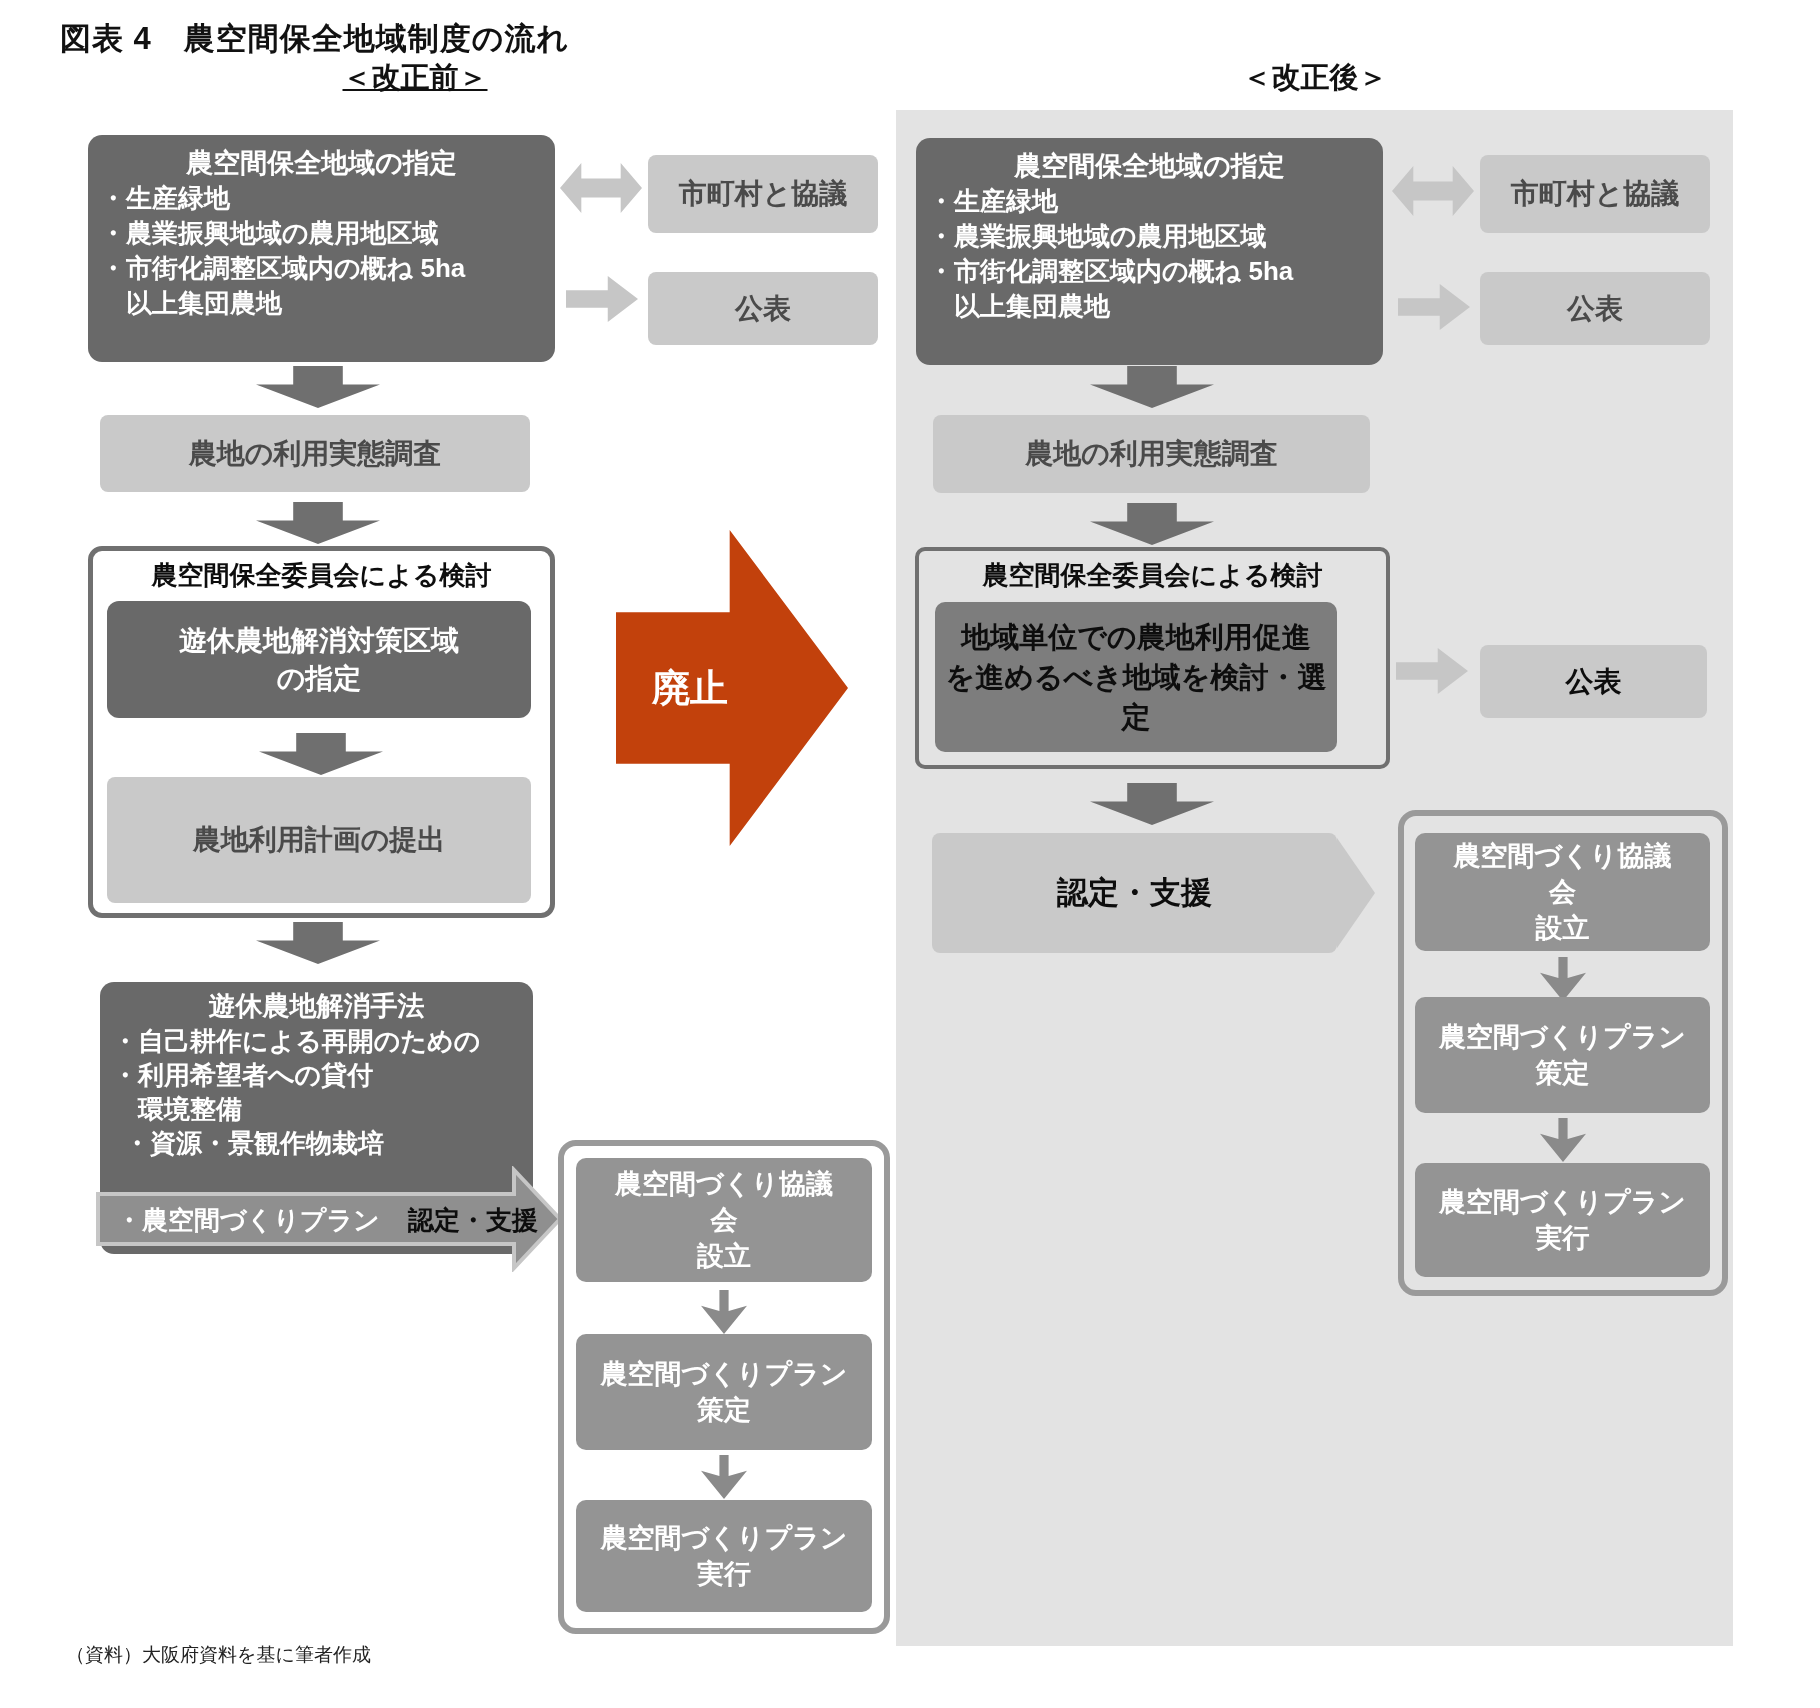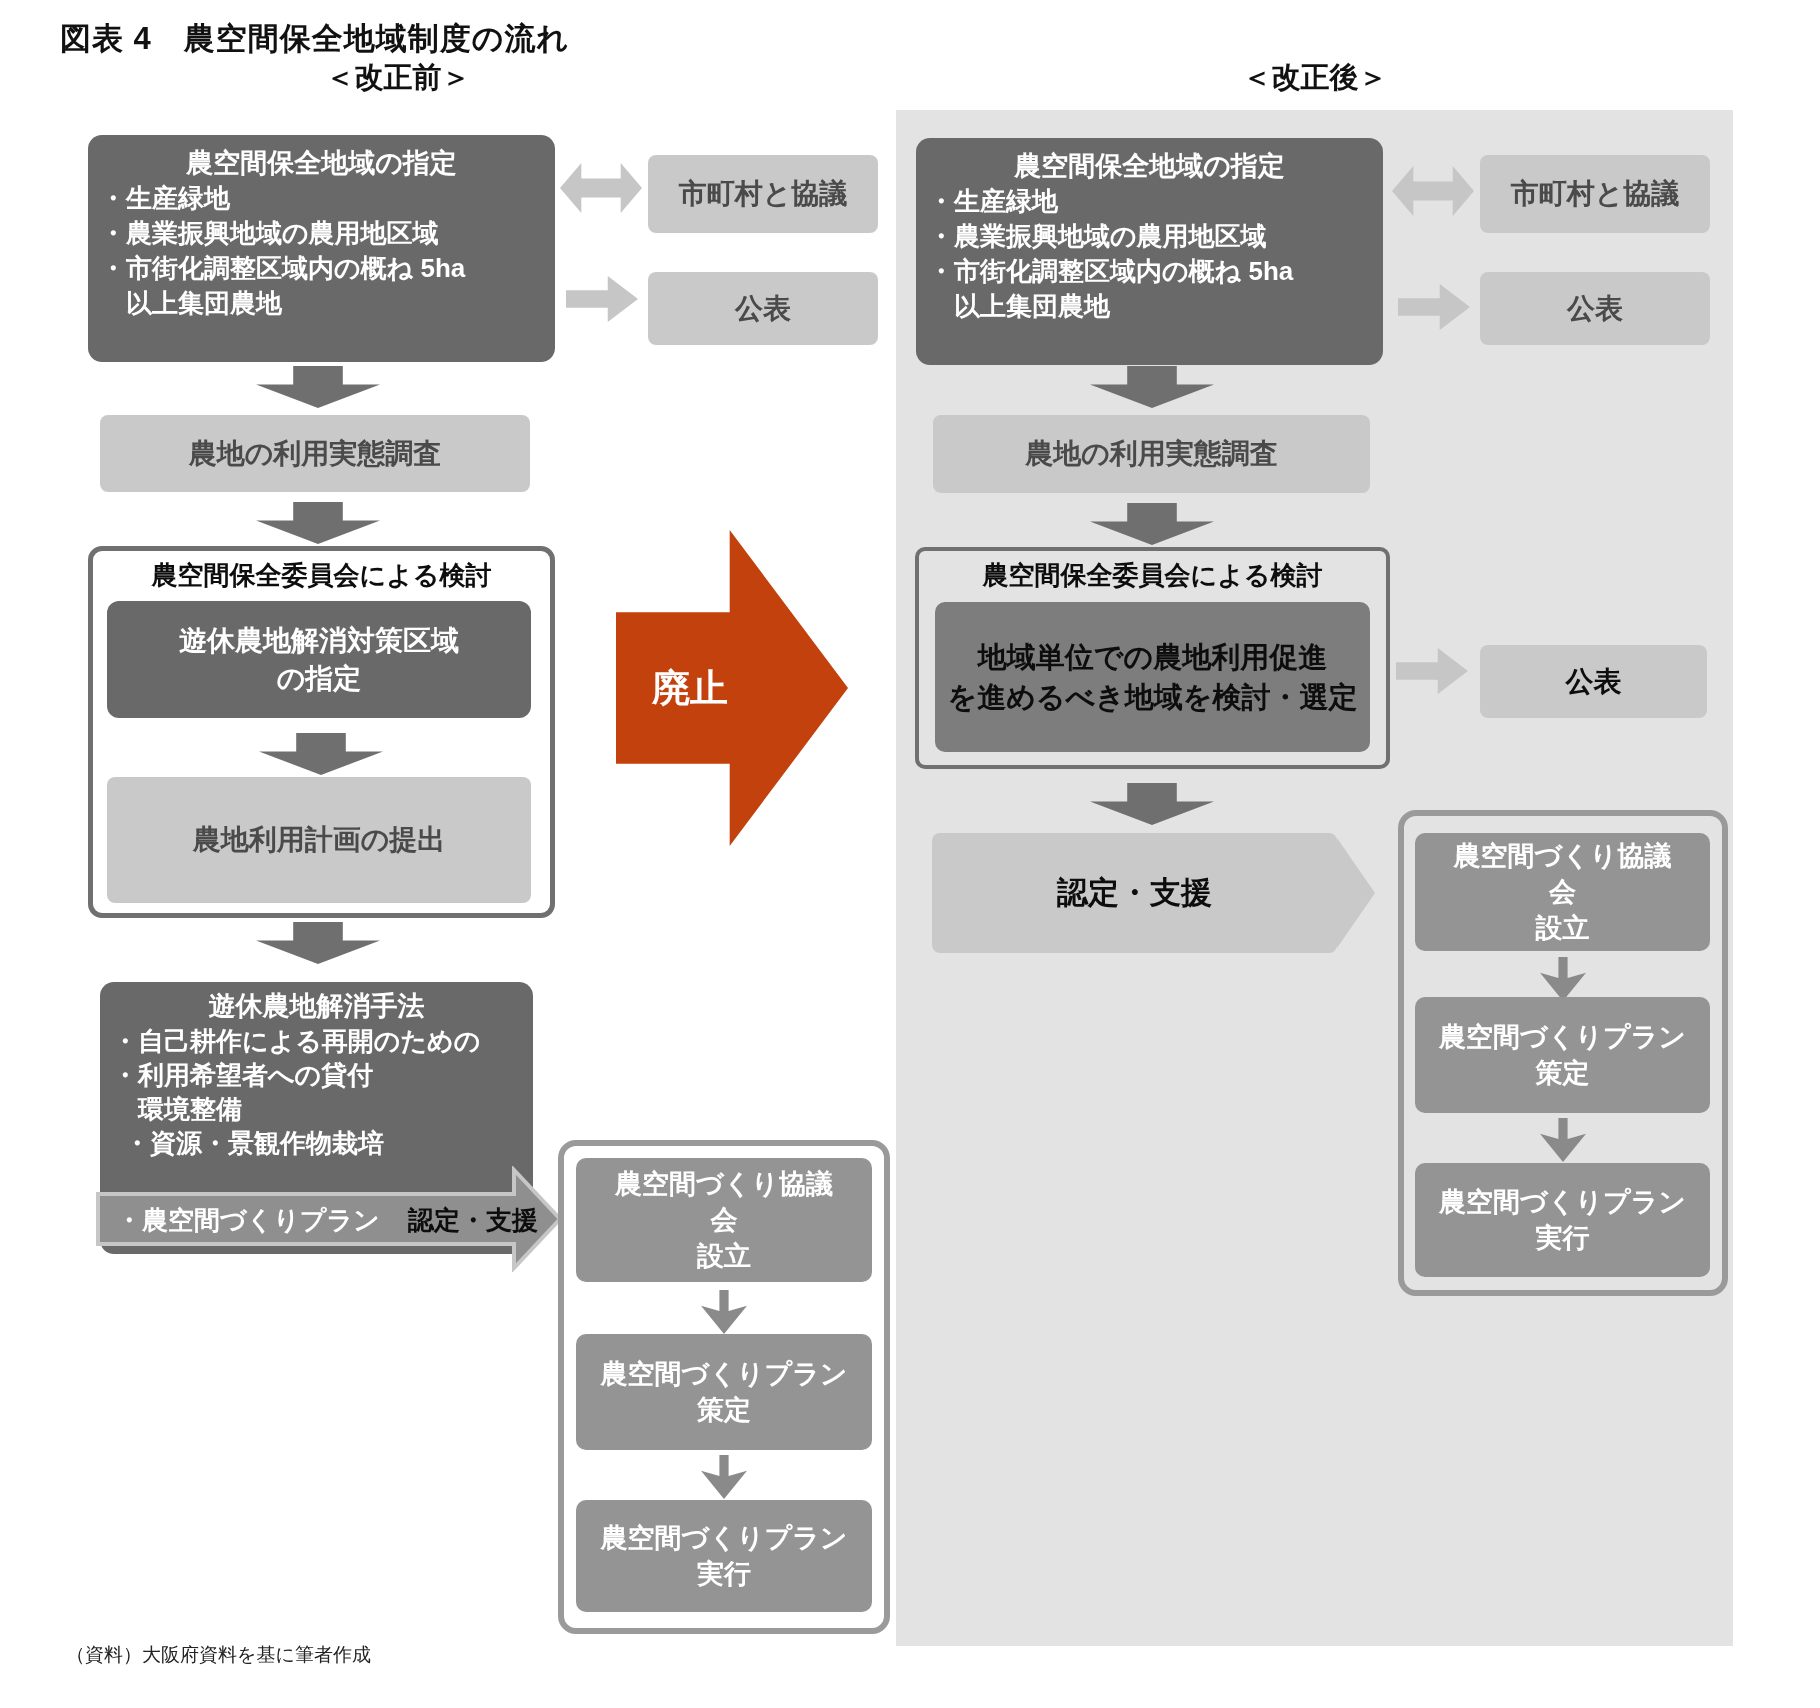--- a/index.html
+++ b/index.html
@@ -52,7 +52,7 @@
 <div id="page">
 
   <div class="abs figure-title" style="left:60px;top:18px;">図表 4　農空間保全地域制度の流れ</div>
-  <div class="abs col-header" style="left:238px;top:58px;">＜改正前＞</div>
+  <div class="abs col-header" style="left:255px;top:58px;text-decoration:underline;">＜改正前＞</div>
   <div class="abs col-header" style="left:1155px;top:58px;">＜改正後＞</div>
 
   <div class="abs panel" style="left:896px;top:110px;width:837px;height:1536px;"></div>

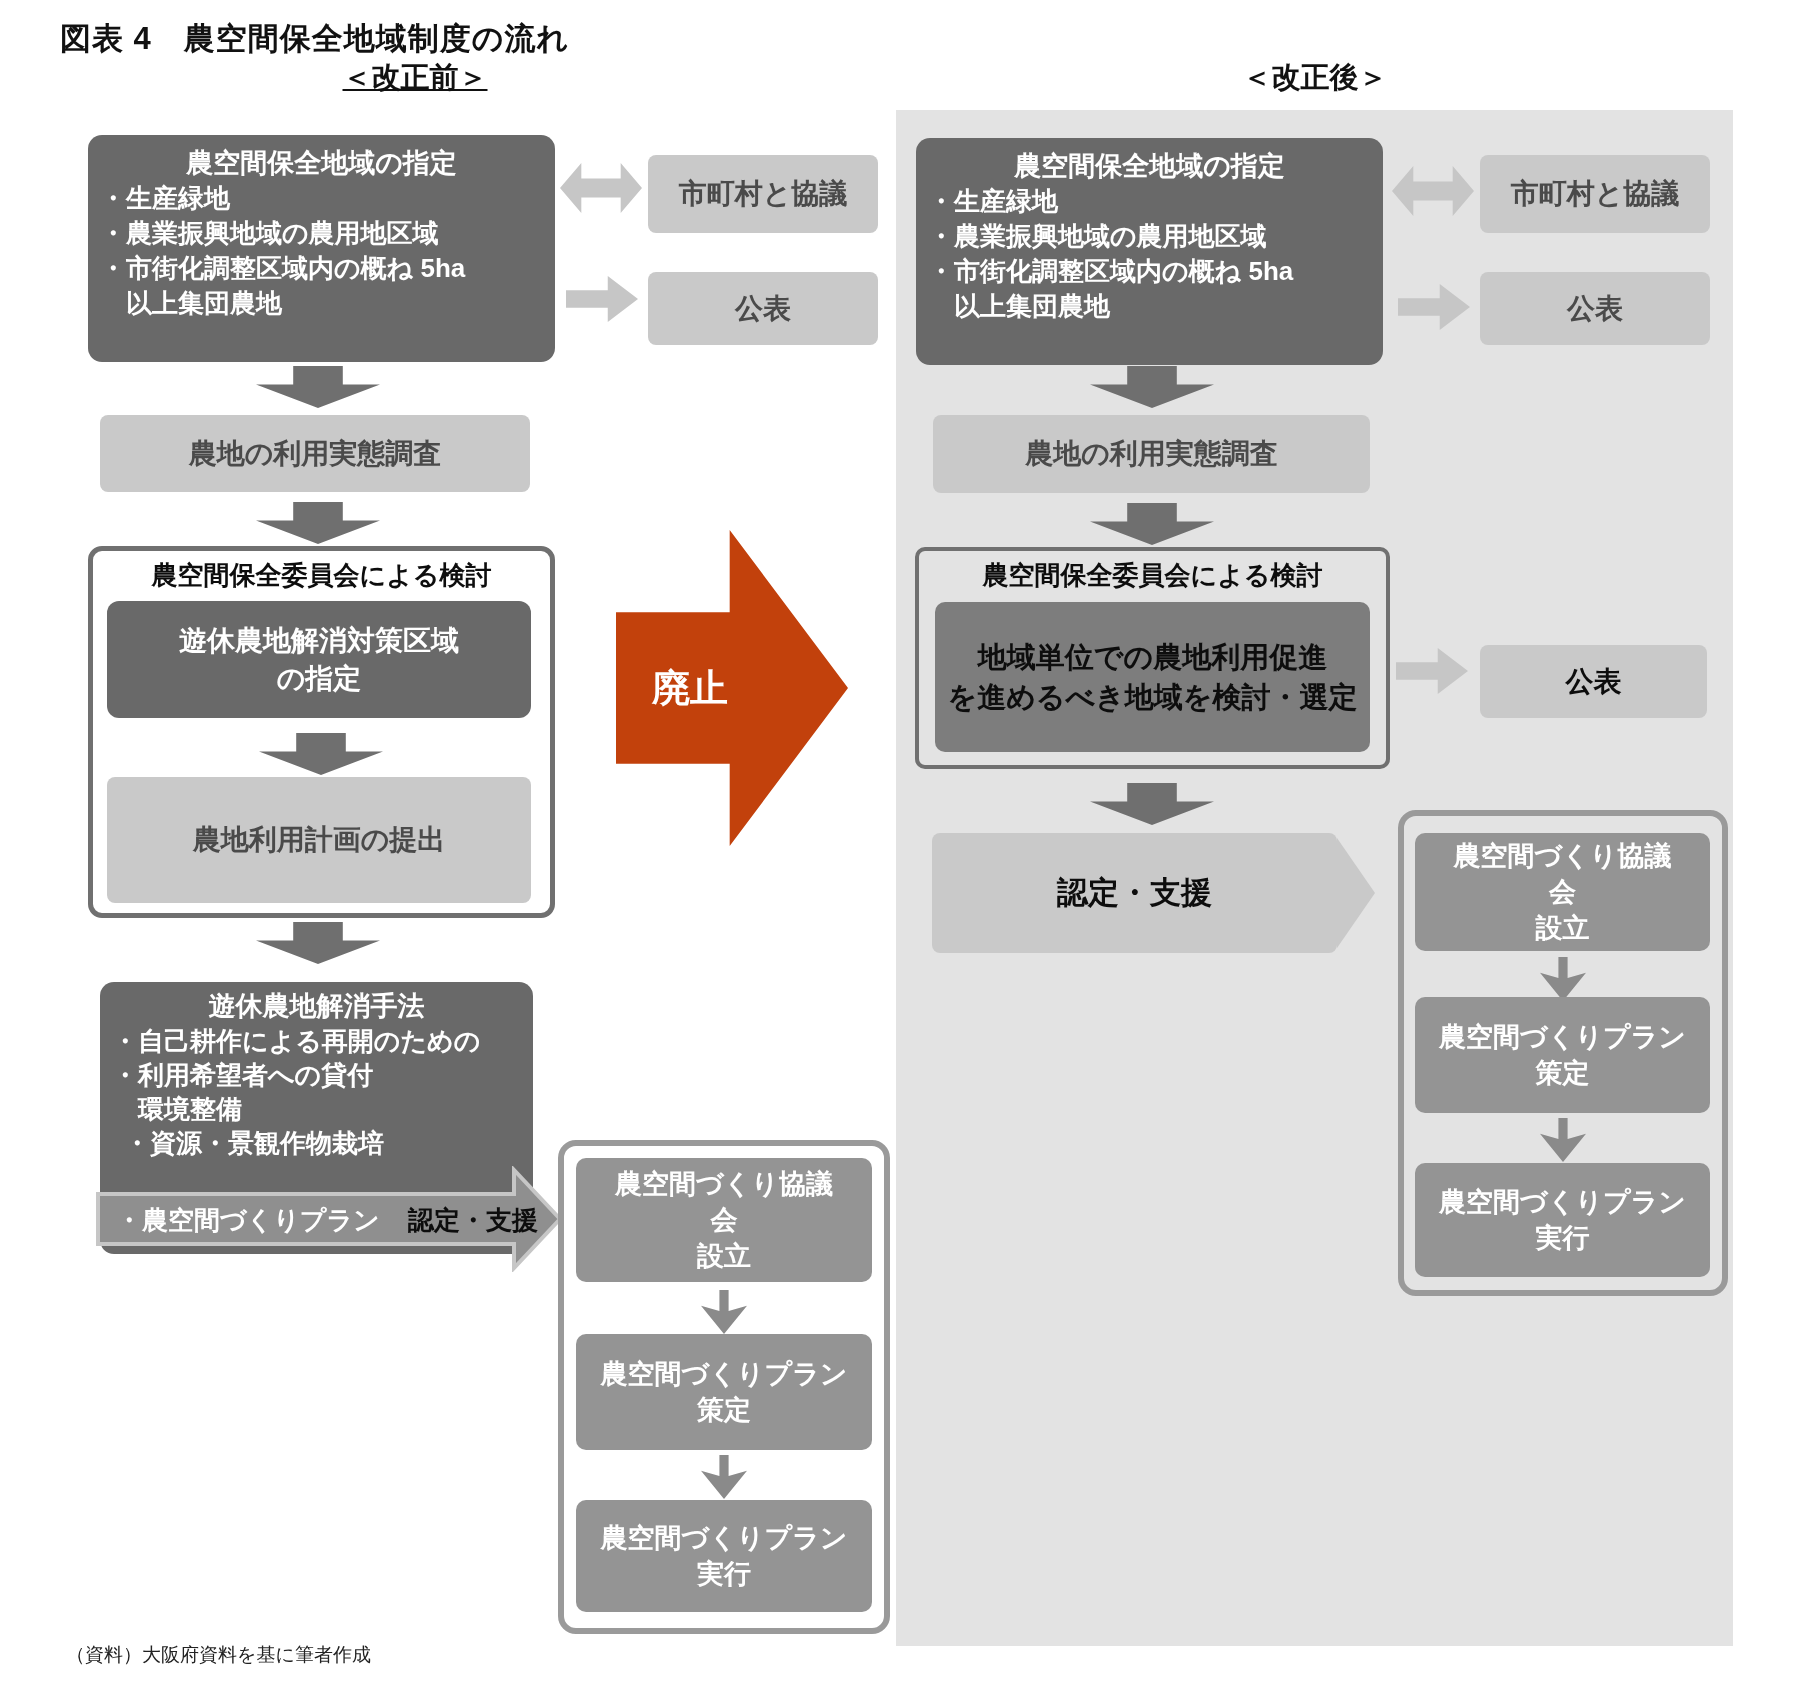--- a/index.html
+++ b/index.html
@@ -137,7 +137,7 @@
 
   <div class="abs frame-nobg" style="left:915px;top:547px;width:467px;height:214px;">
     <div class="frame-header">農空間保全委員会による検討</div>
-    <div class="abs studybox pre" style="left:16px;top:51px;width:435px;height:150px;">地域単位での農地利用促進
+    <div class="abs studybox pre" style="left:16px;top:51px;width:402px;height:150px;">地域単位での農地利用促進
 を進めるべき地域を検討・選定</div>
   </div>
 

